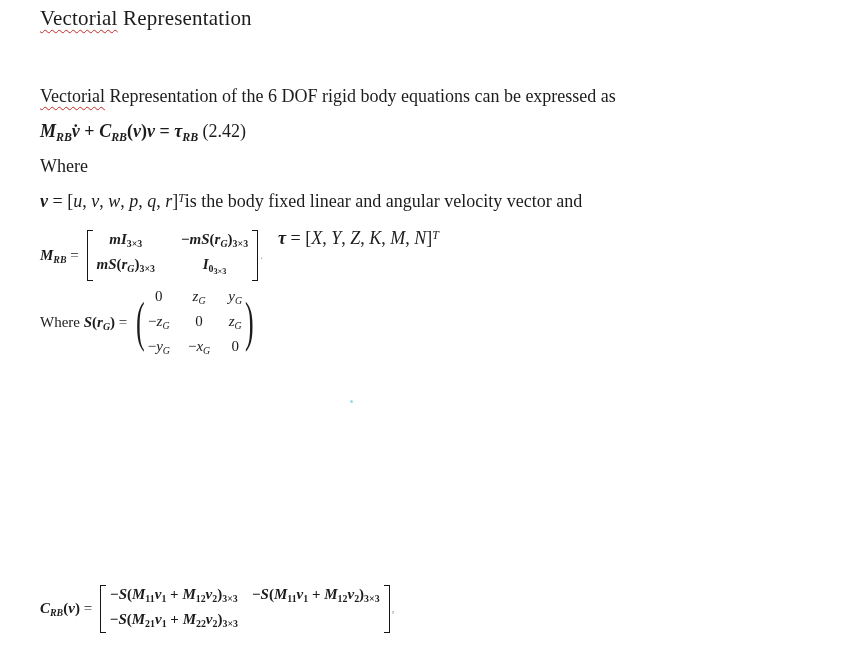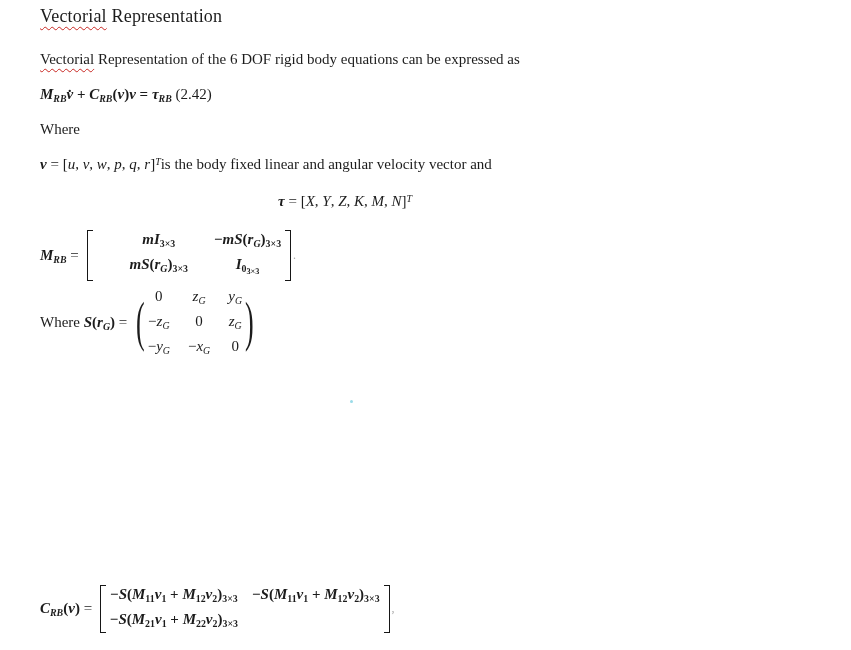--- a/index.html
+++ b/index.html
@@ -9,7 +9,7 @@
     overflow:hidden;
   }
   .abs{position:absolute;white-space:nowrap;margin:0;}
-  .title{font-size:18px;font-weight:400;letter-spacing:0.2px;}
+  .title{font-size:21px;font-weight:400;letter-spacing:0.2px;}
   .body15{font-size:15px;}
   .eqrow{display:flex;align-items:center;font-size:15px;}
   .lbl{white-space:pre;margin-right:2px;}

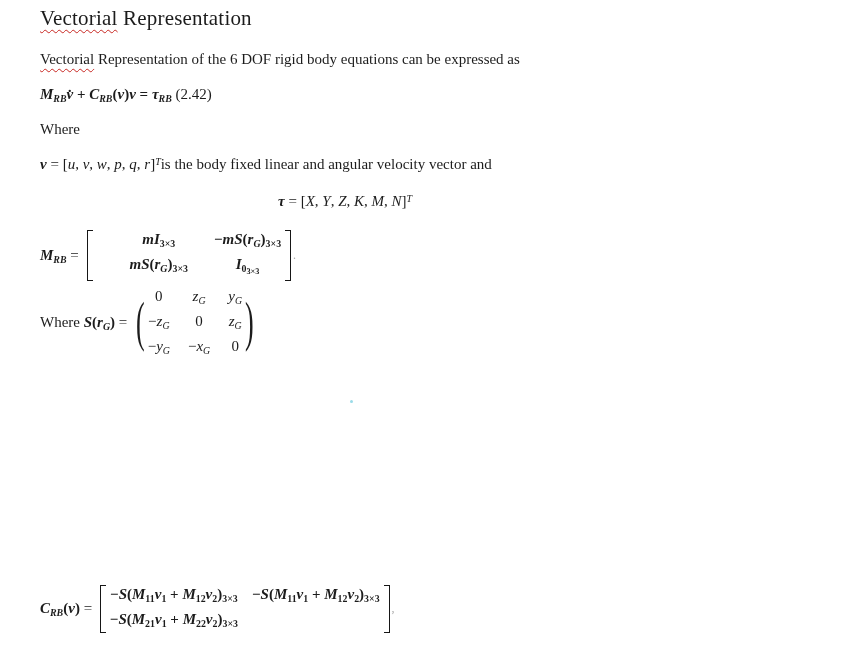--- a/index.html
+++ b/index.html
@@ -10,7 +10,7 @@
   }
   .abs{position:absolute;white-space:nowrap;margin:0;}
   .title{font-size:21px;font-weight:400;letter-spacing:0.2px;}
-  .body15{font-size:15px;}
+  .body15{font-size:18px;margin-top:35px;}
   .eqrow{display:flex;align-items:center;font-size:15px;}
   .lbl{white-space:pre;margin-right:2px;}
   .matrix{display:grid;align-items:baseline;}

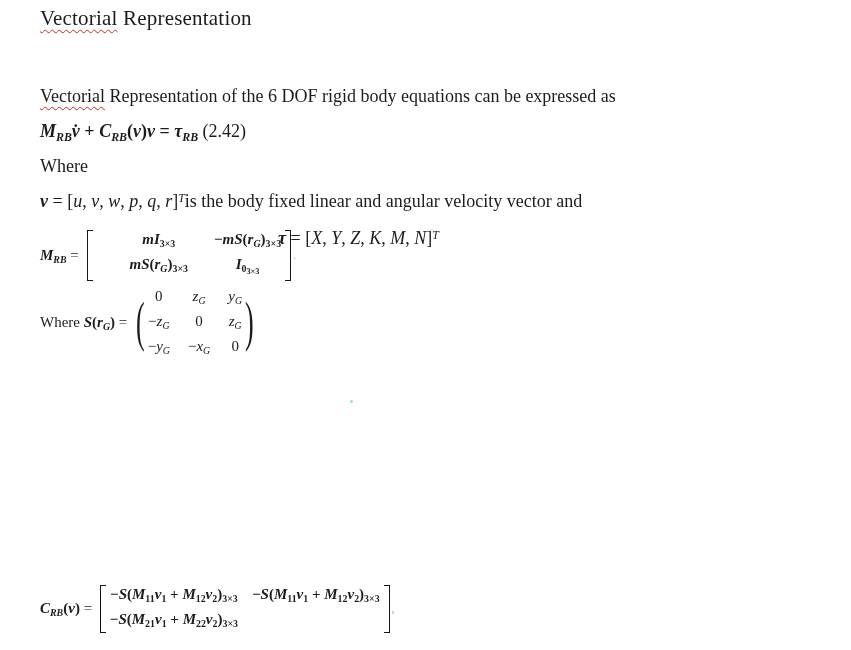--- a/index.html
+++ b/index.html
@@ -14,7 +14,7 @@
   .eqrow{display:flex;align-items:center;font-size:15px;}
   .lbl{white-space:pre;margin-right:2px;}
   .matrix{display:grid;align-items:baseline;}
-  .gap-wide{column-gap:26px;margin-left:33px;}
+  .gap-wide{column-gap:26px;}
   .gap-mid{column-gap:18px;}
   .gap-tight{column-gap:14px;}
   .matrix .cell{text-align:center;line-height:21px;white-space:nowrap;}

